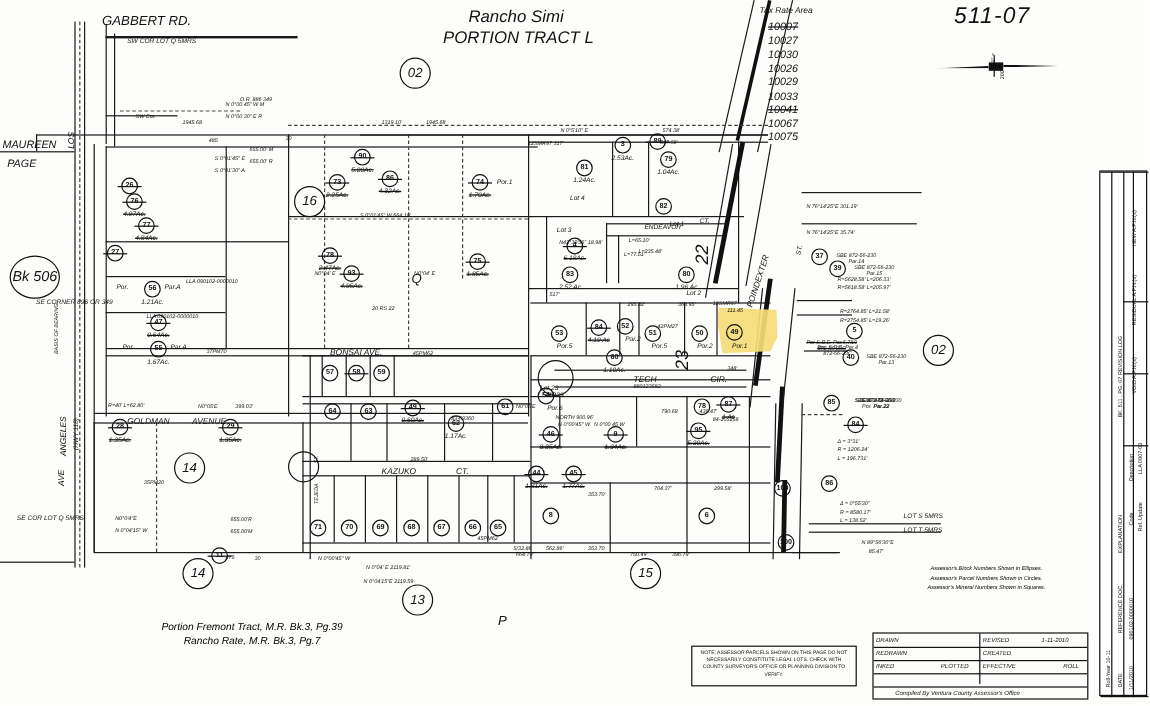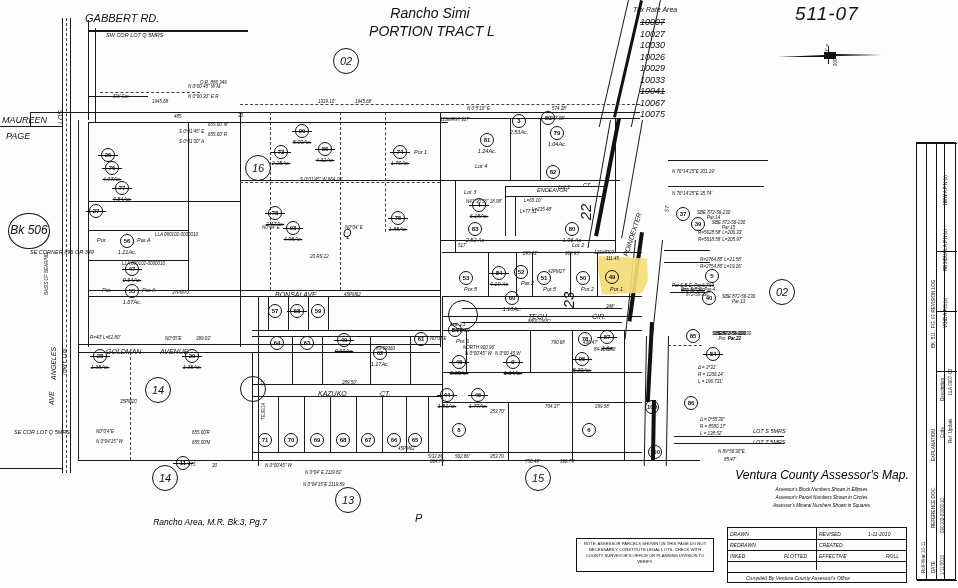--- a/index.html
+++ b/index.html
@@ -595,7 +595,6 @@
   </div>
 
   <div style="position:absolute; left:727px; top:466px; width:190px; text-align:center;">
-    <div class="ital" style="font-size:12px; margin-top:2px;">Ventura County Assessor's Map.</div>
     <div id="legend-lines" style="margin-top:4px;">
         <div class="ital" style="font-size: 4.6px; line-height: 1.7;">Assessor's Block Numbers Shown in Ellipses.</div>
         <div class="ital" style="font-size: 4.6px; line-height: 1.7;">Assessor's Parcel Numbers Shown in Circles.</div>

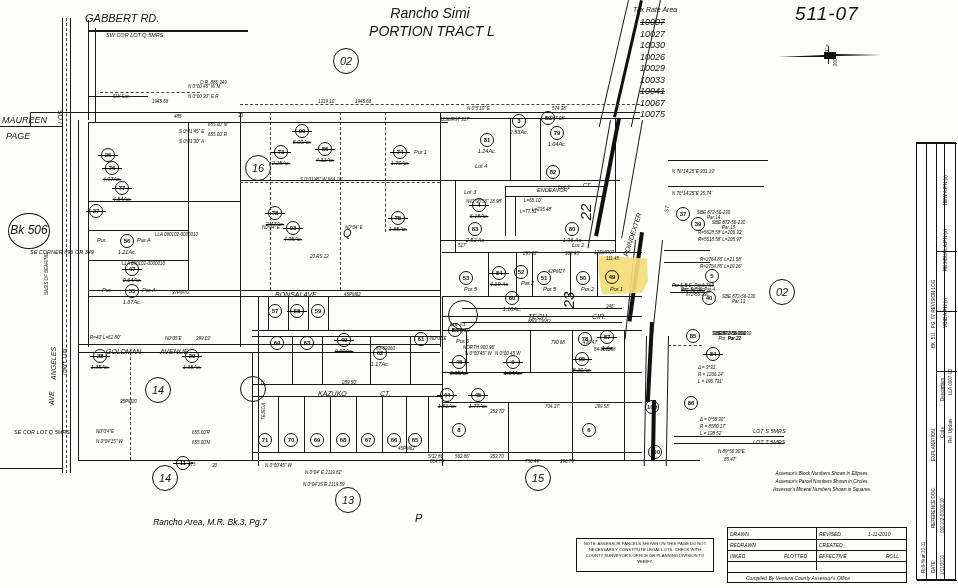--- a/index.html
+++ b/index.html
@@ -587,6 +587,7 @@
     </div>
 
   <div id="reference-list" style="position:absolute; left:50px; top:516px; width:320px; text-align:center;">
+      <div class="ital" style="font-size: 8.5px; line-height: 1.45;">Portion Fremont Tract, M.R. Bk.3, Pg.39</div>
       <div class="ital" style="font-size: 8.5px; line-height: 1.45;">Rancho Area, M.R. Bk.3, Pg.7</div>
     </div>
 

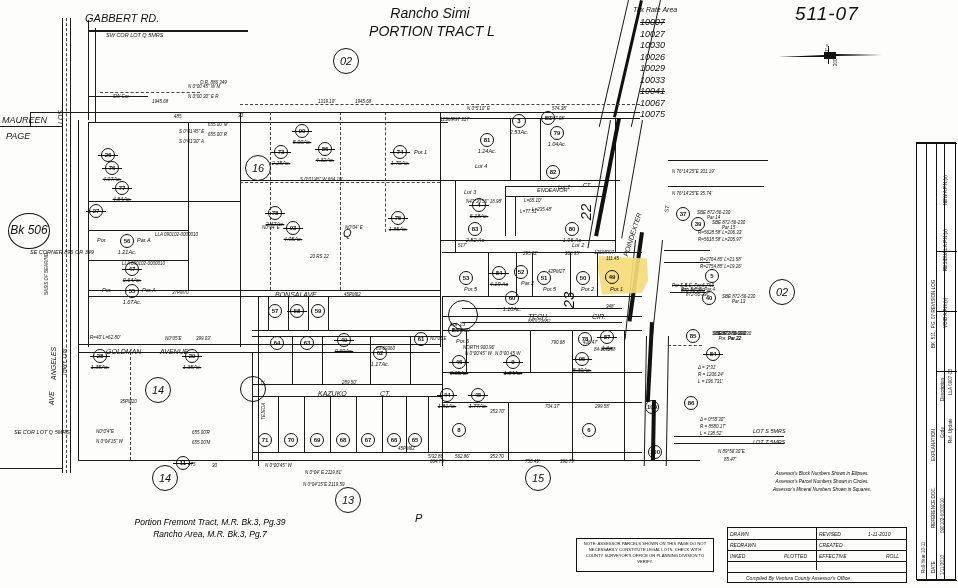--- a/index.html
+++ b/index.html
@@ -588,7 +588,7 @@
 
   <div id="reference-list" style="position:absolute; left:50px; top:516px; width:320px; text-align:center;">
       <div class="ital" style="font-size: 8.5px; line-height: 1.45;">Portion Fremont Tract, M.R. Bk.3, Pg.39</div>
-      <div class="ital" style="font-size: 8.5px; line-height: 1.45;">Rancho Area, M.R. Bk.3, Pg.7</div>
+      <div class="ital" style="font-size: 8.5px; line-height: 1.45;">Rancho Rate, M.R. Bk.3, Pg.7</div>
     </div>
 
   <div id="notebox">

